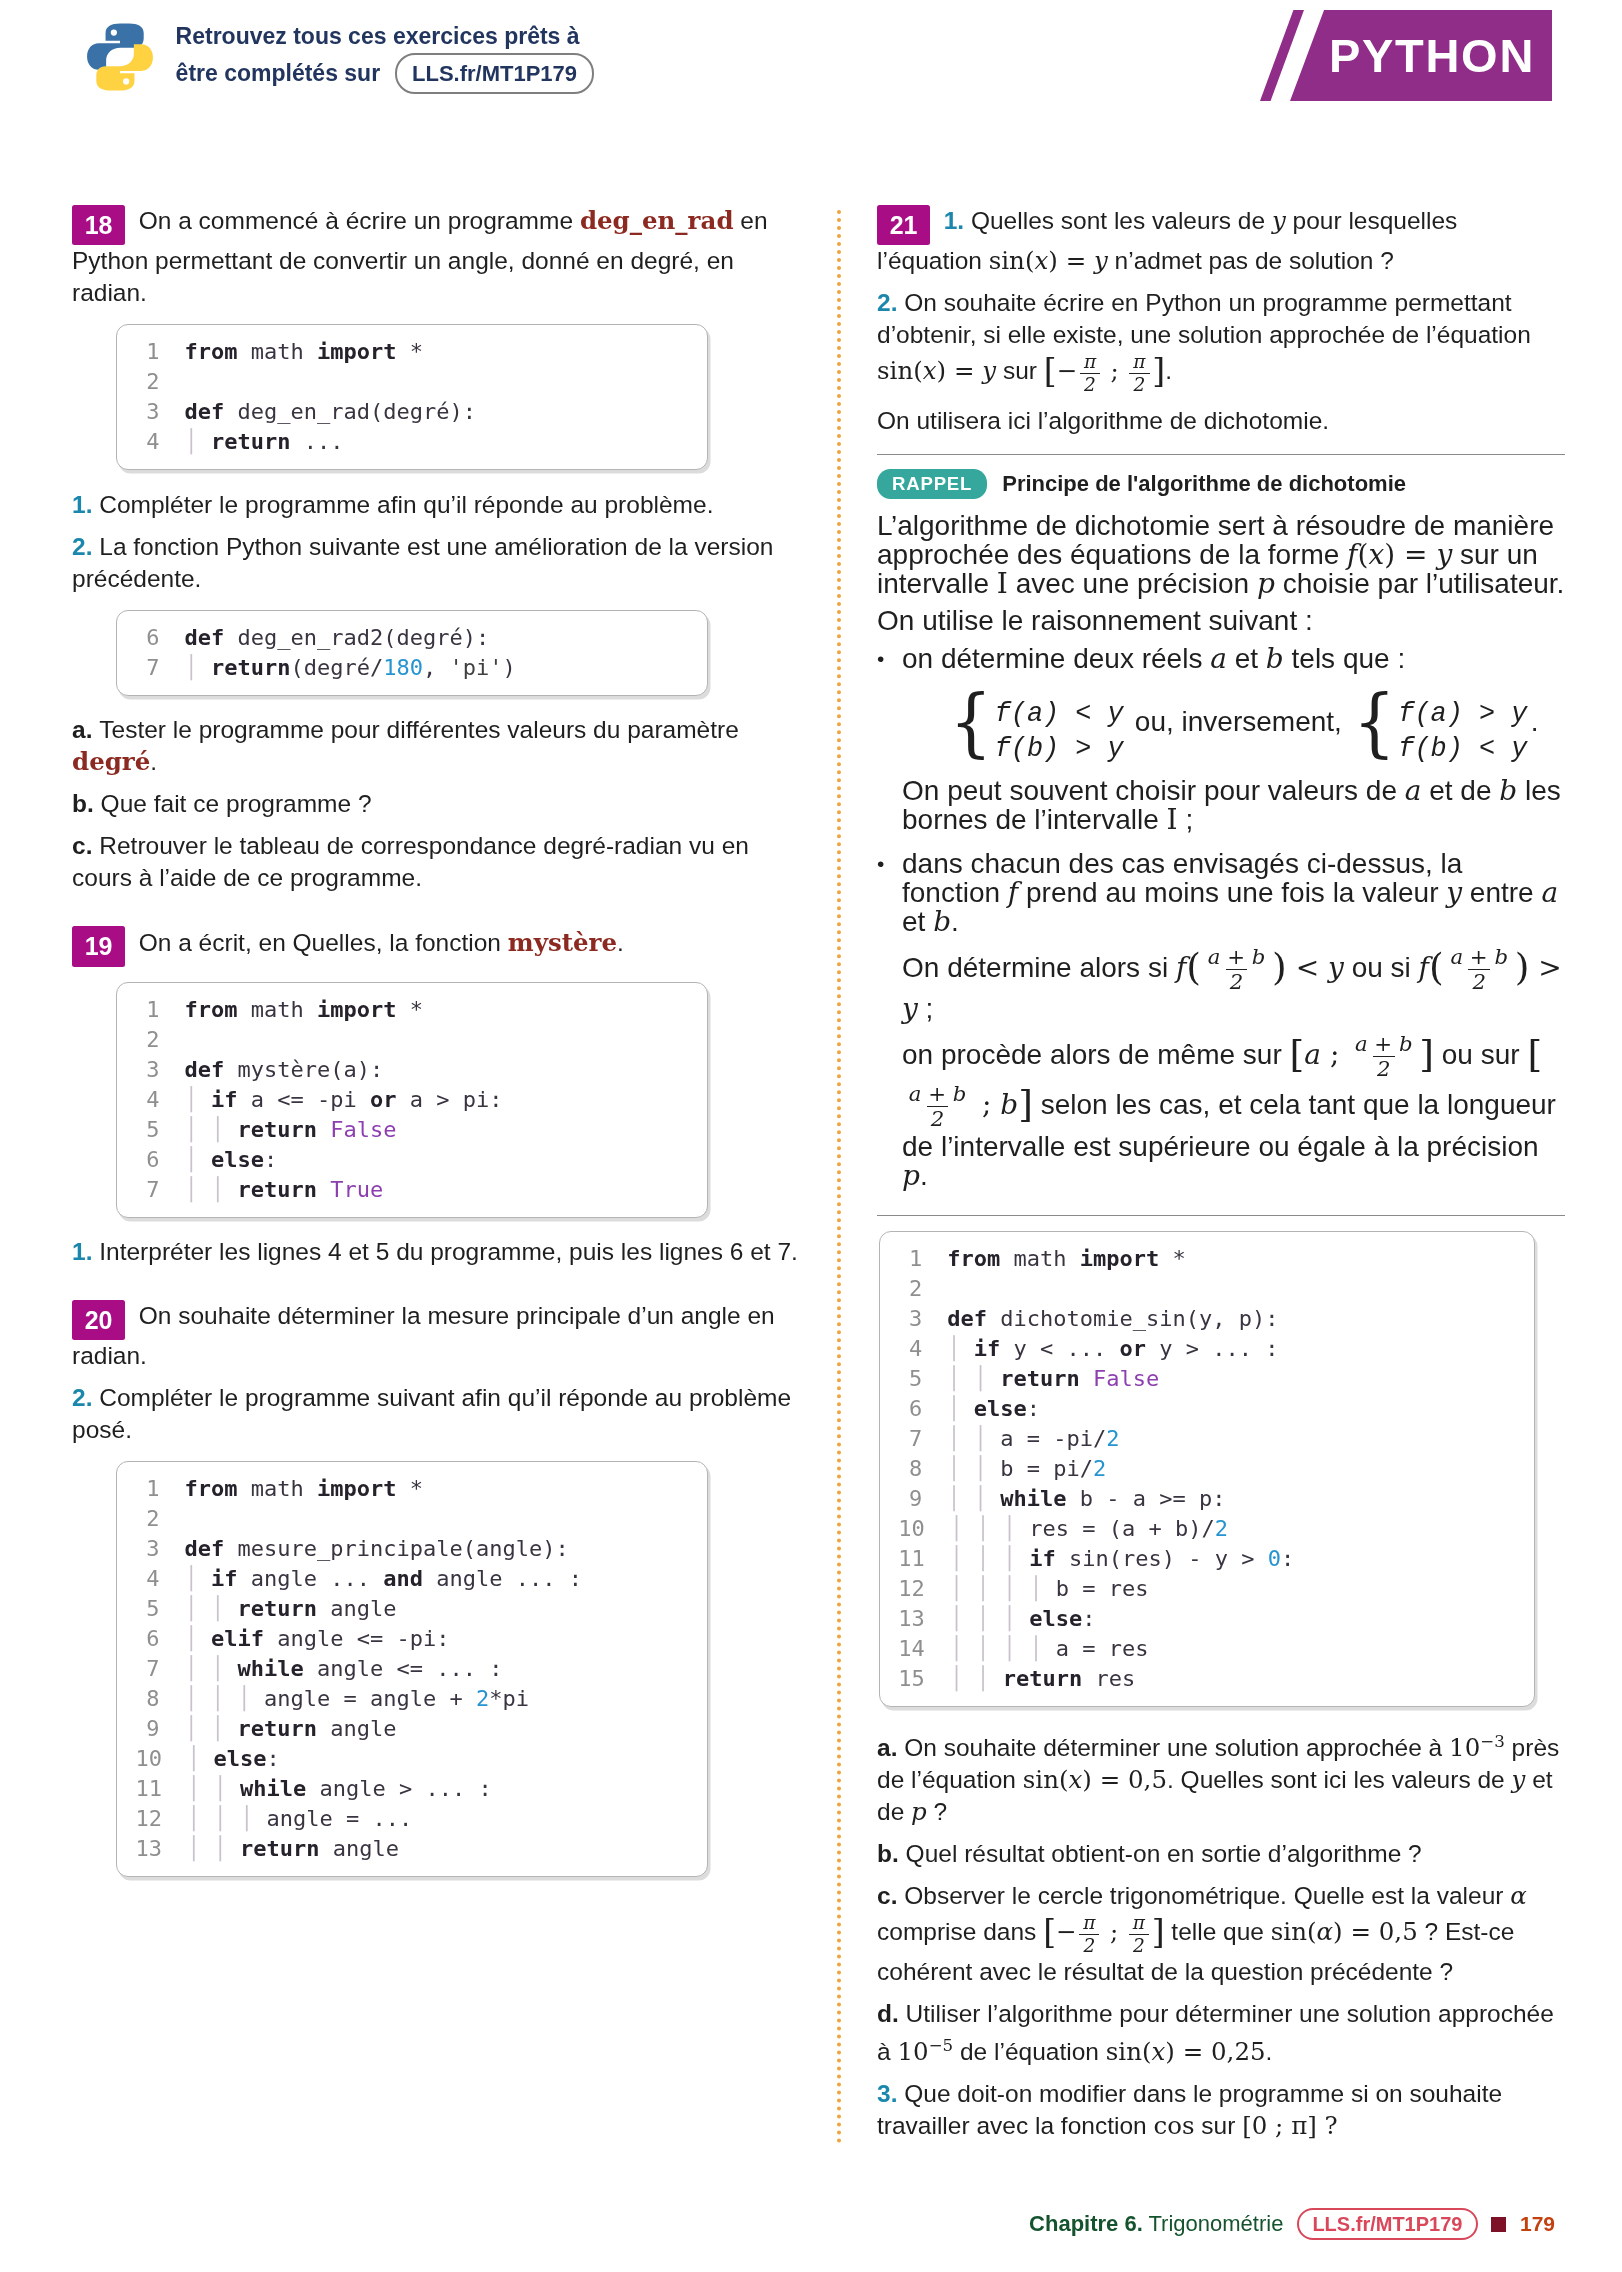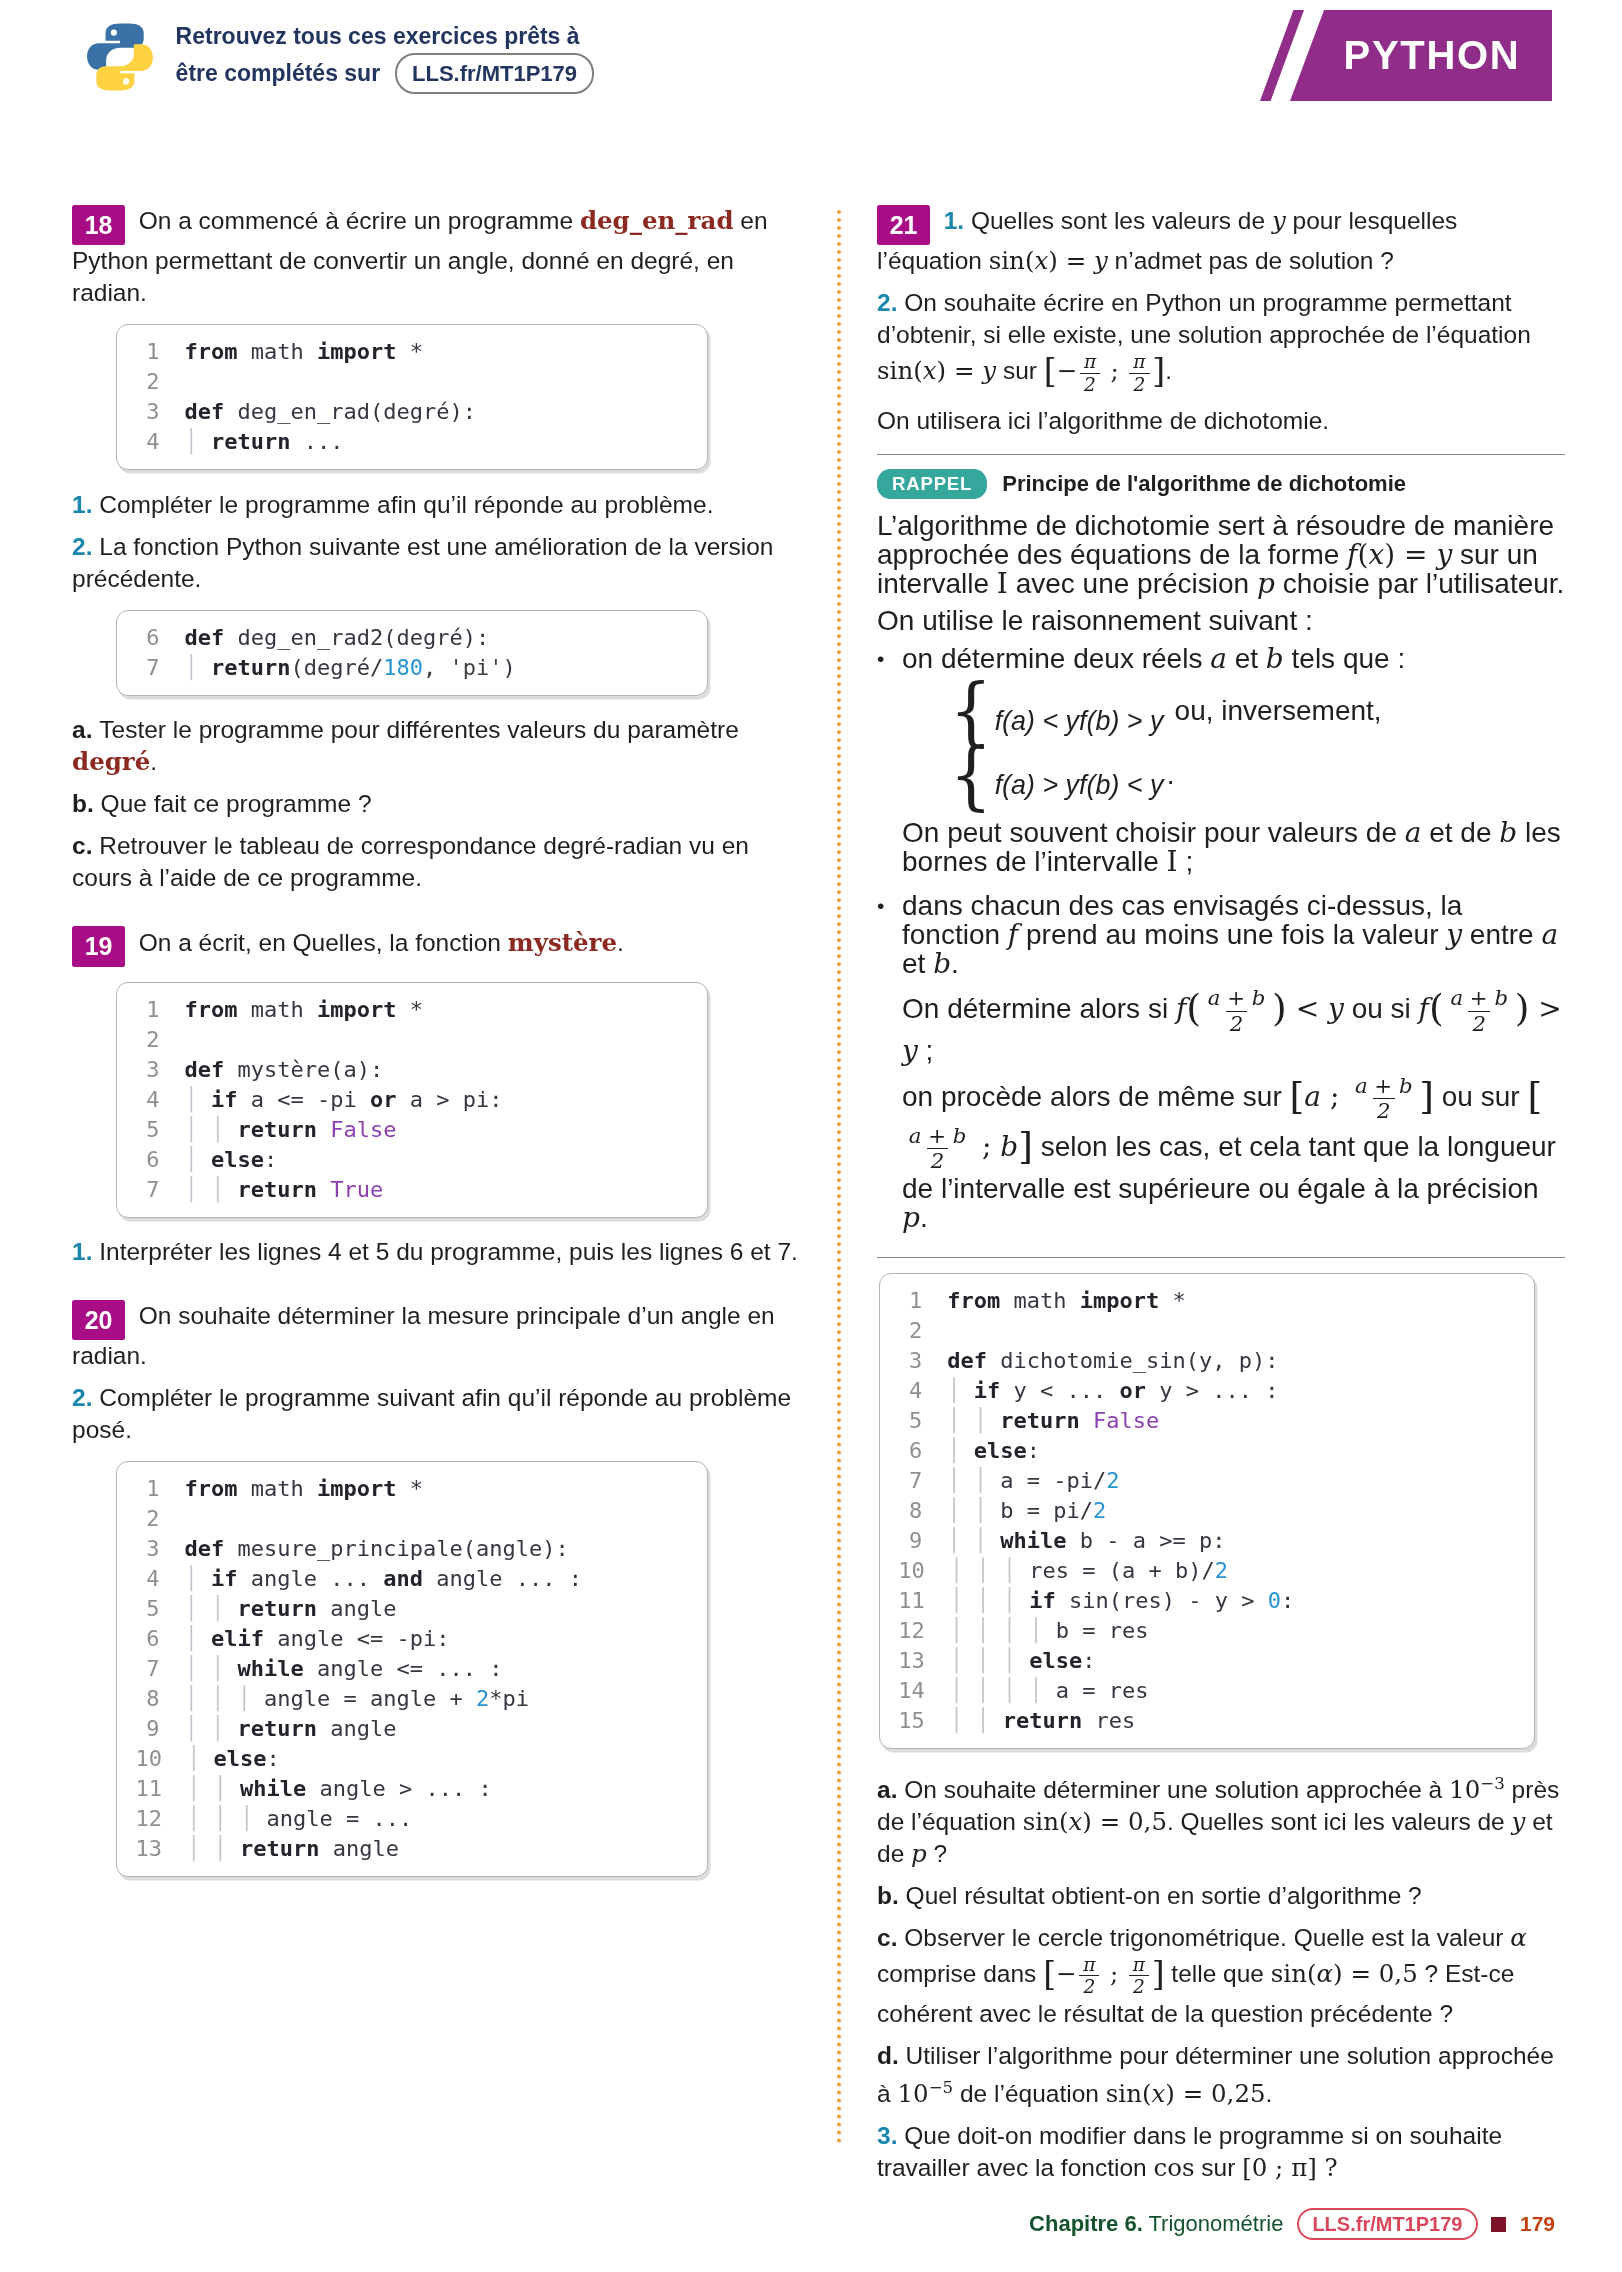--- a/index.html
+++ b/index.html
@@ -26,7 +26,7 @@
   .banner-main { position:absolute; left:30px; right:0; top:0; bottom:0; background:#8f2d88;
     clip-path:polygon(13% 0, 100% 0, 100% 100%, 0 100%);
     display:flex; align-items:center; justify-content:center; padding-left:22px; }
-  .banner-main span { color:#fff; font-weight:bold; font-size:40px; letter-spacing:1.7px; }
+  .banner-main span { color:#fff; font-weight:bold; font-size:47px; letter-spacing:1.7px; }
 
   
   .col { position:absolute; top:205px; }

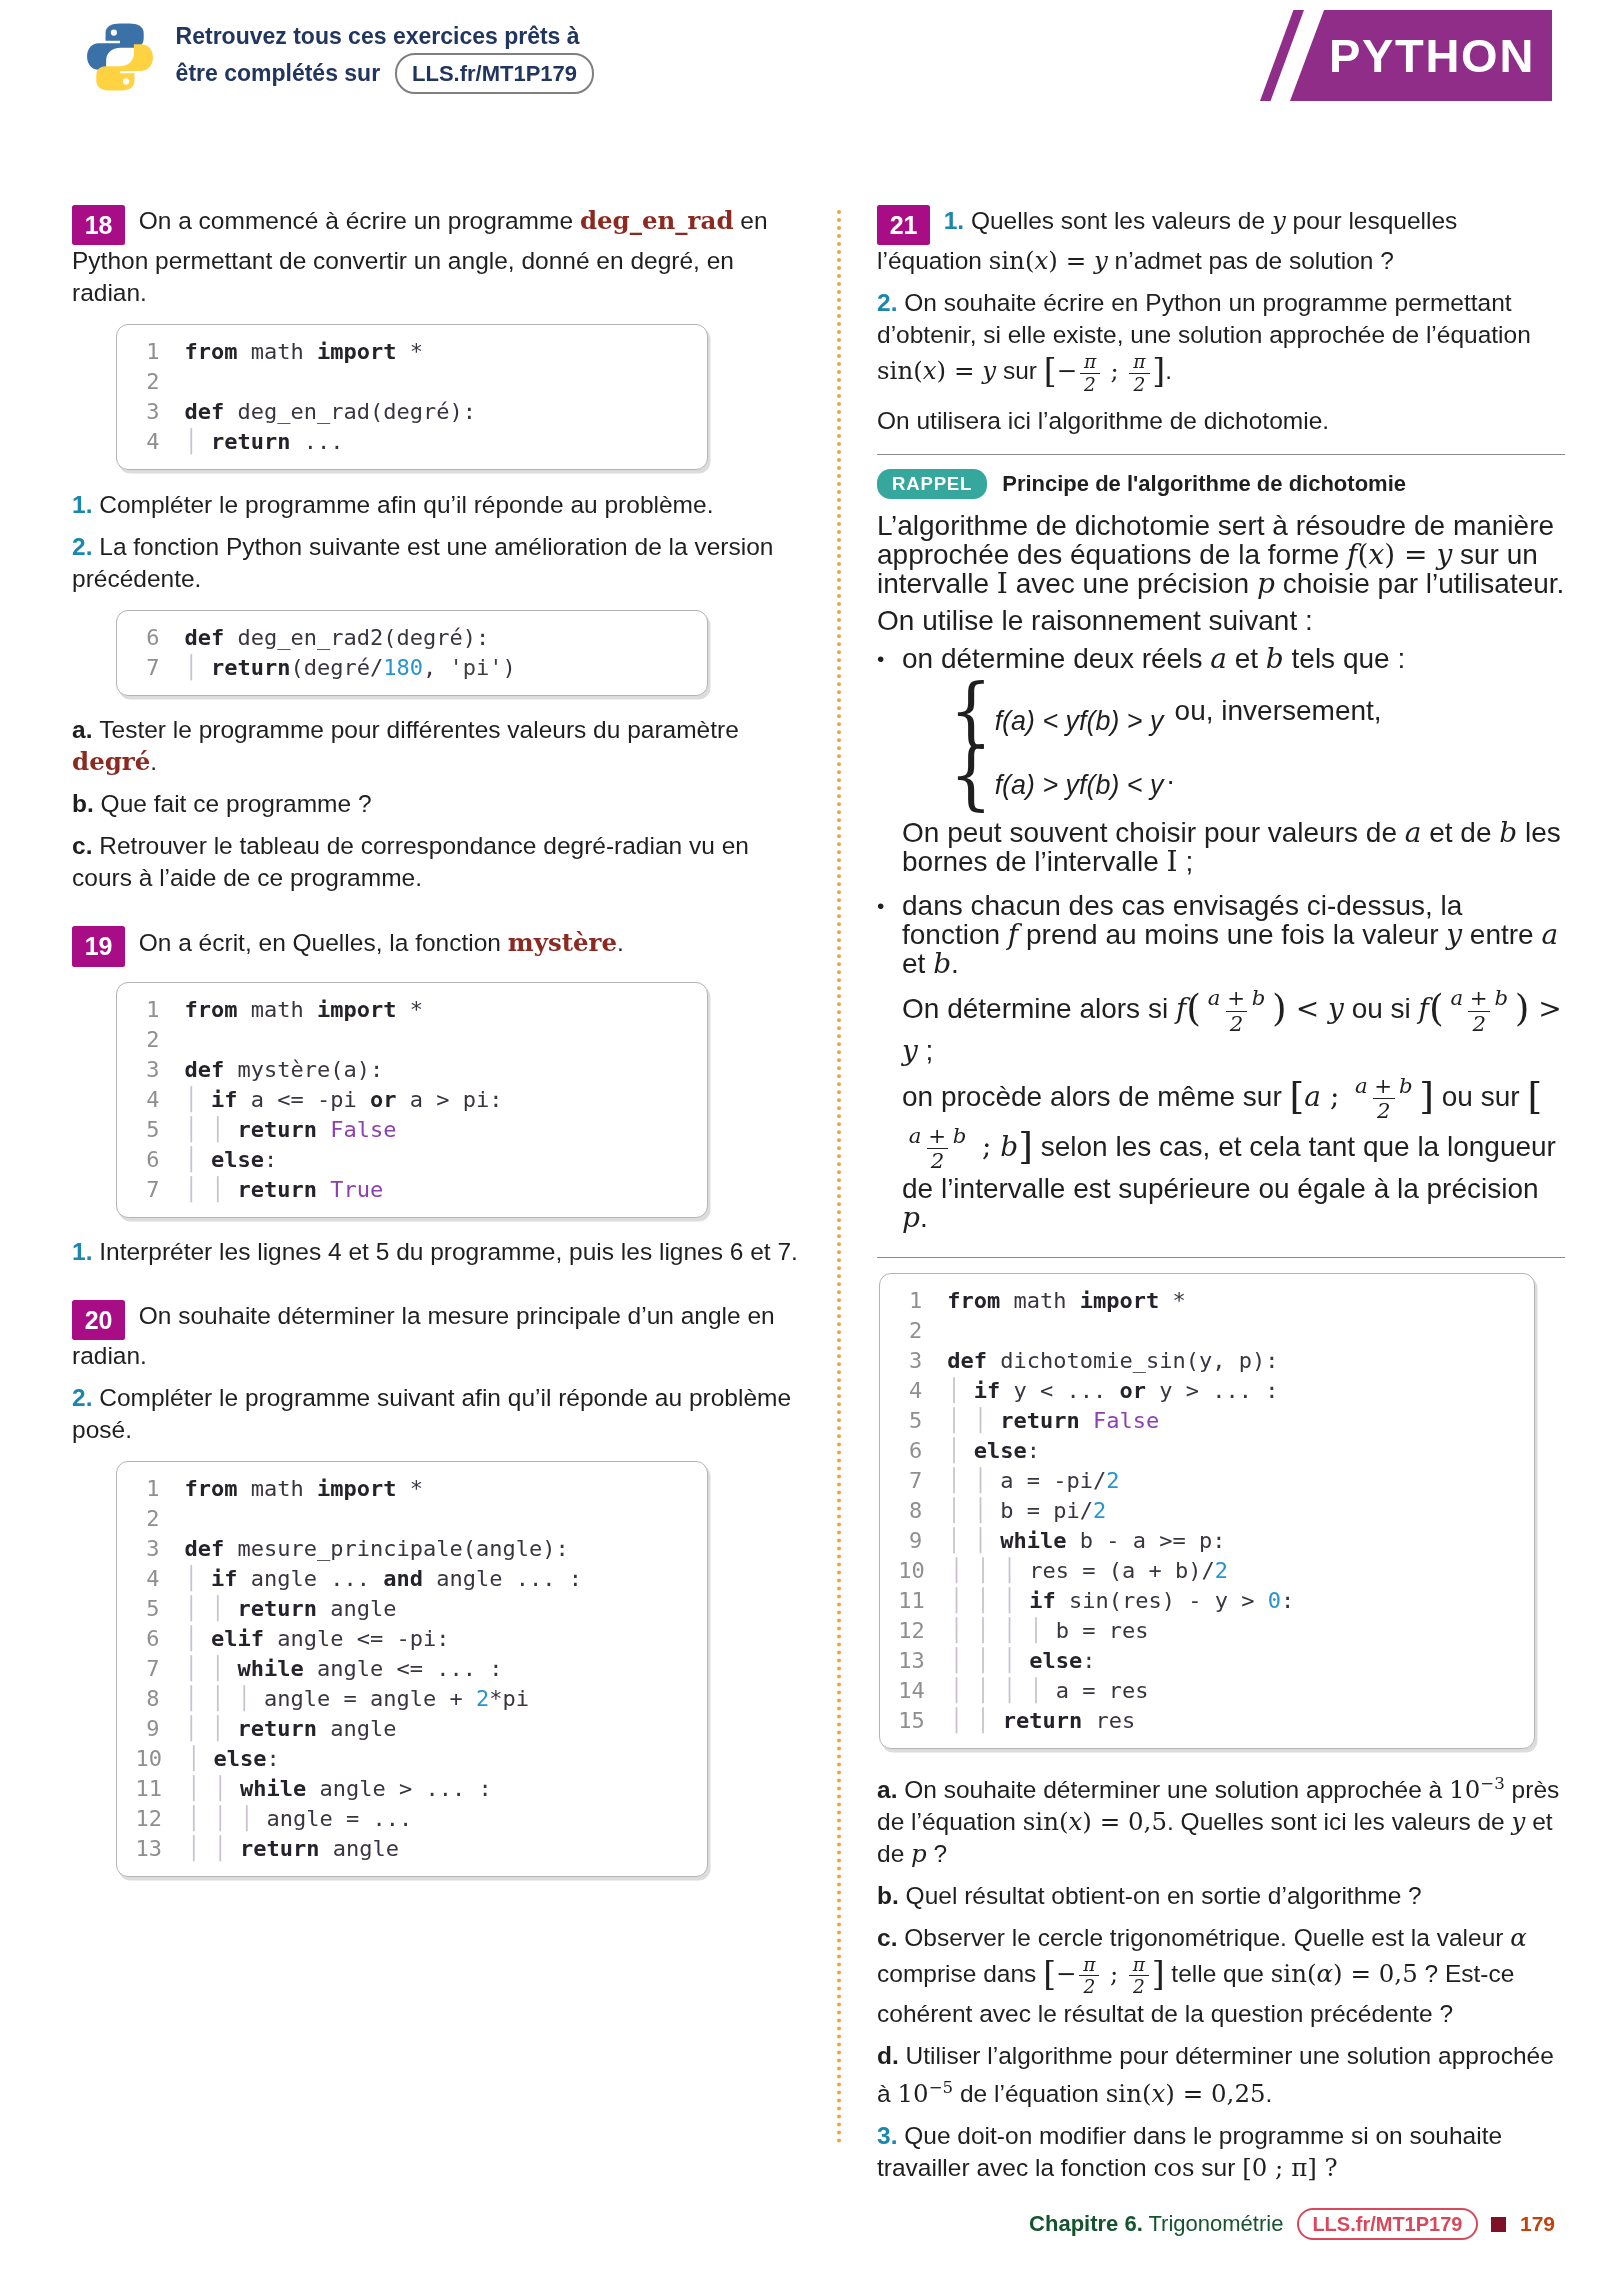--- a/index.html
+++ b/index.html
@@ -58,8 +58,8 @@
   .cases { display:inline-flex; align-items:center; vertical-align:middle; margin:0 3.4px; }
   .cases .lbrace { font-family:"DejaVu Serif", serif; font-size:240%; line-height:0.95;
     transform:scaleY(1.1); margin-right:2.5px; font-weight:400; }
-  .cases .crows { display:inline-flex; flex-direction:row;
-    font-family:Liberation Sans, sans-serif; font-style:italic; line-height:1.3; font-size:96%;margin-top:16px; }
+  .cases .crows { display:inline-flex; flex-direction:column;
+    font-family:Liberation Mono, monospace; font-style:italic; line-height:1.3; font-size:96%;margin-top:16px; }
 
   
   .codeblock {

